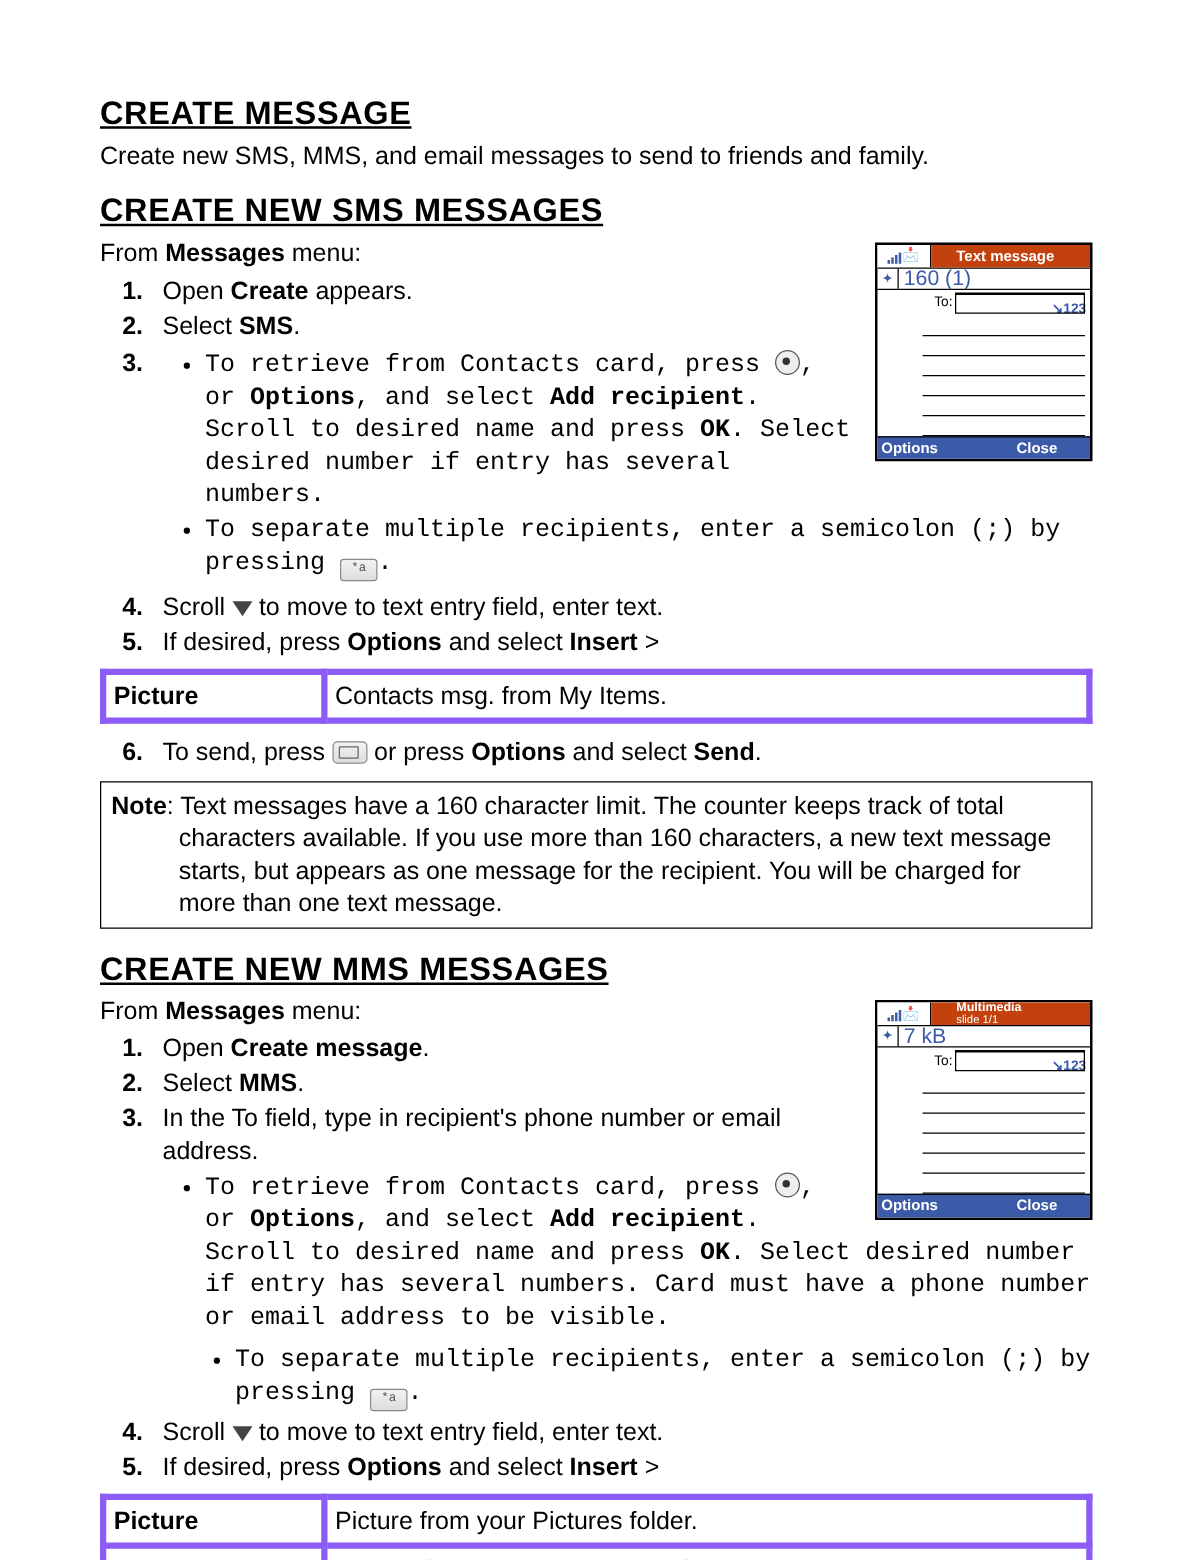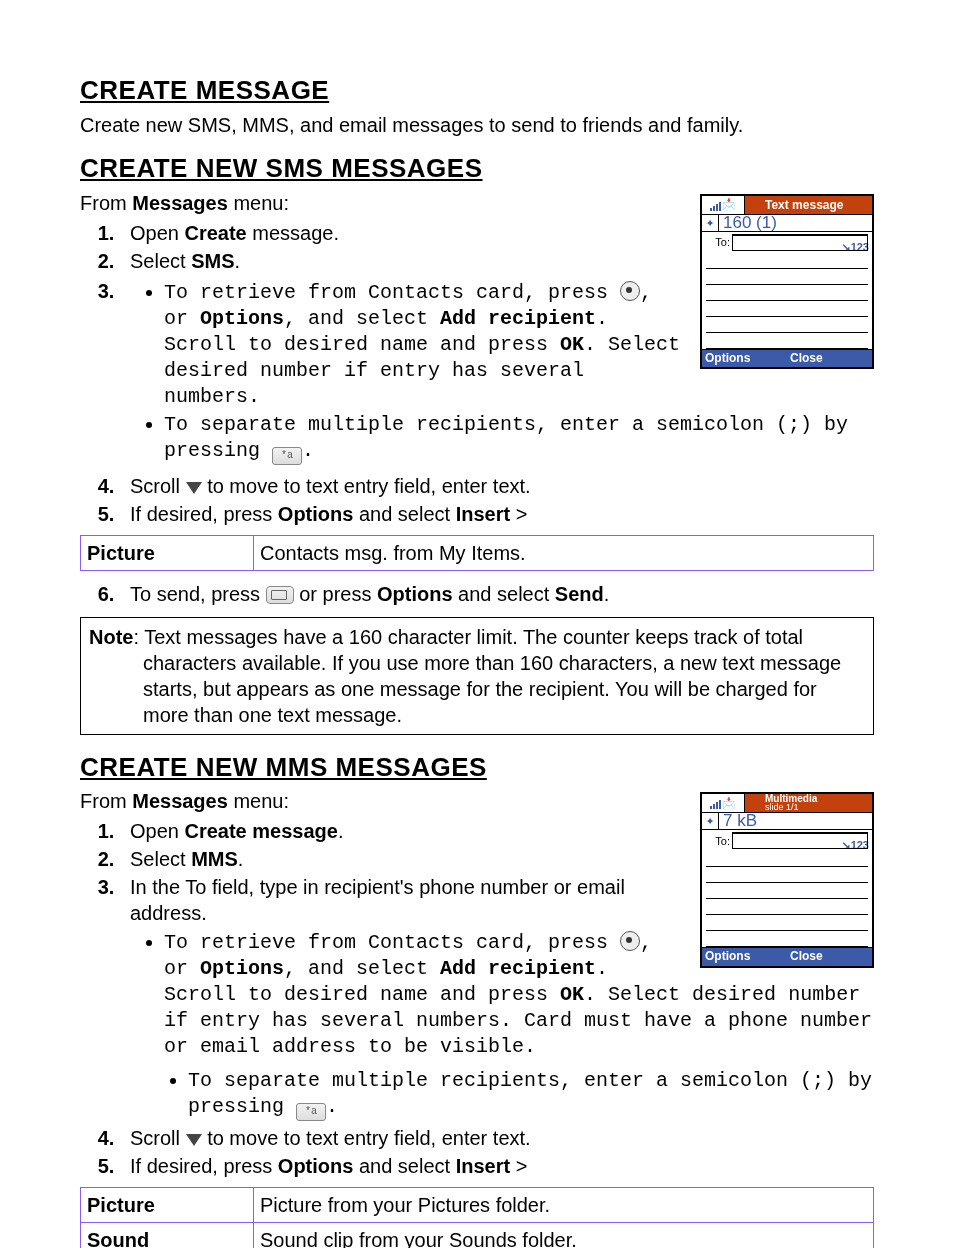--- a/index.html
+++ b/index.html
@@ -230,7 +230,7 @@
 </p>
 
 <ol>
-  <li><span>Open </span><span class="b">Create</span><span> message.</span></li>
+  <li><span>Open </span><span class="b">Create</span><span> appears.</span></li>
   <li><span>Select </span><span class="b">SMS</span><span>.</span></li>
   <li>
     <ul>

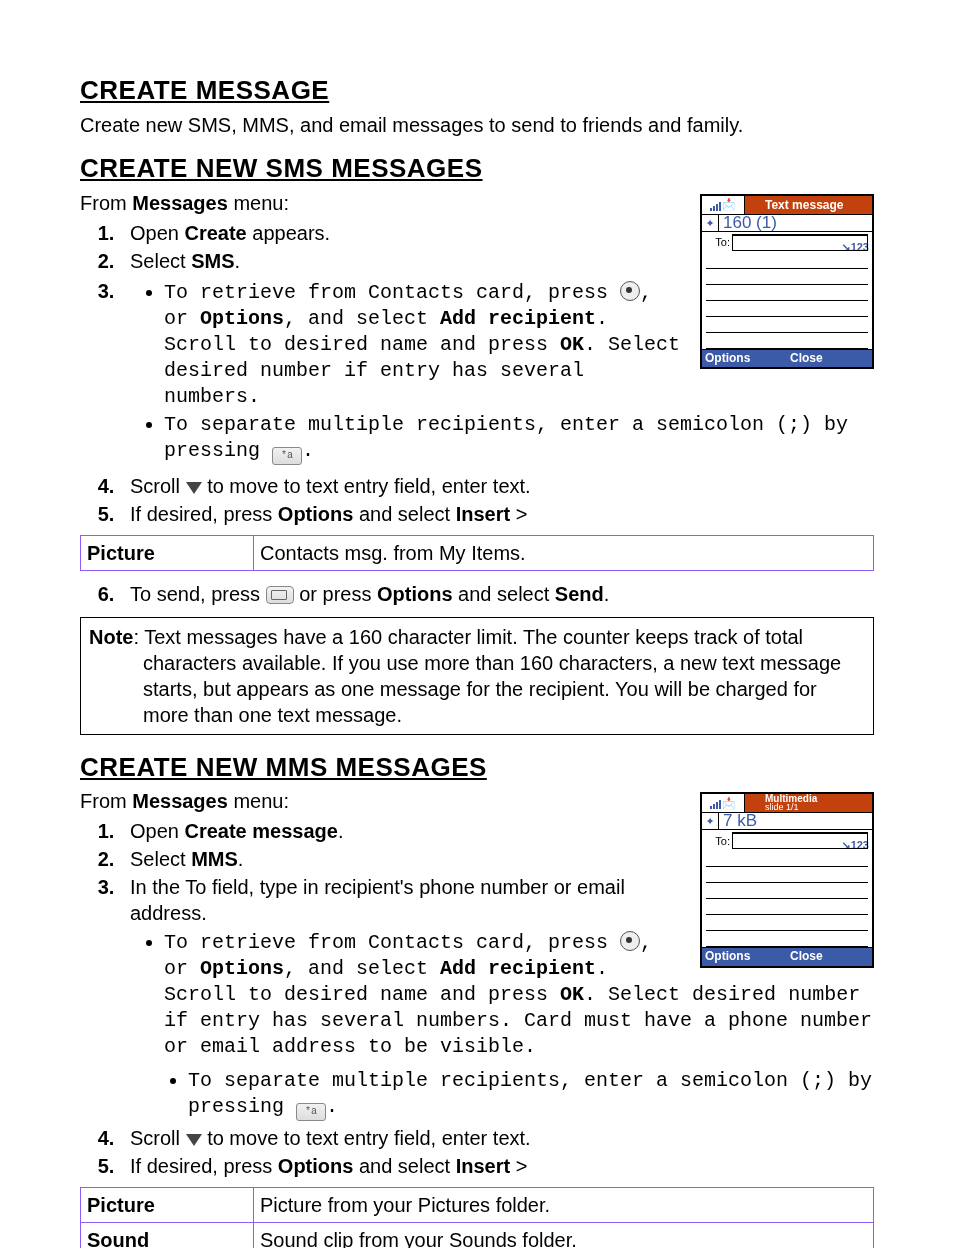--- a/index.html
+++ b/index.html
@@ -165,7 +165,7 @@
     line-height:16px;
     margin-top:24px;
   }
-  .phone .body { padding: 2px 4px 0 4px; }
+  .phone .body { padding: 2px 4px 0 4px; margin-left: 32px; }
   .phone .torow { display:flex; align-items:center; margin-bottom:2px;}
   .phone .torow .lbl { width:24px; text-align:right; font-size:11px; padding-right:2px;}
   .phone .torow .fld { flex:1; height:14px; border:1px solid #000; border-top:2px solid #000;}

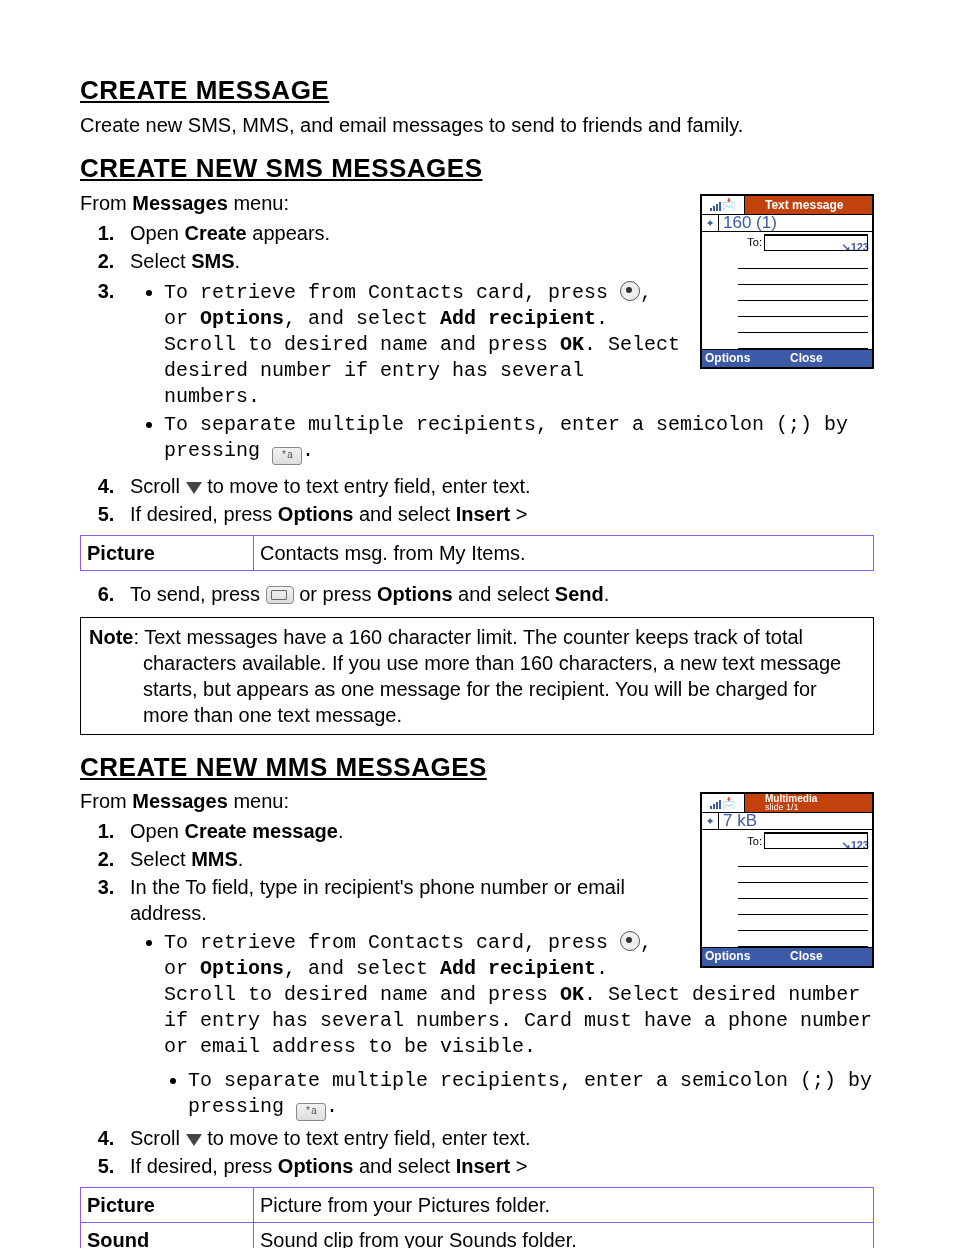--- a/index.html
+++ b/index.html
@@ -179,7 +179,7 @@
     font-size:12px;
   }
   .phone .soft div { flex:1; padding:1px 3px; }
-  .phone .soft div:last-child { text-align:left; }
+  .phone .soft div:last-child { text-align:center; }
   .clear { clear: both; }
   .bars { display:inline-flex; align-items:flex-end; gap:1px; height:12px;}
   .bars span { width:2px; background:#3b5aa8; }

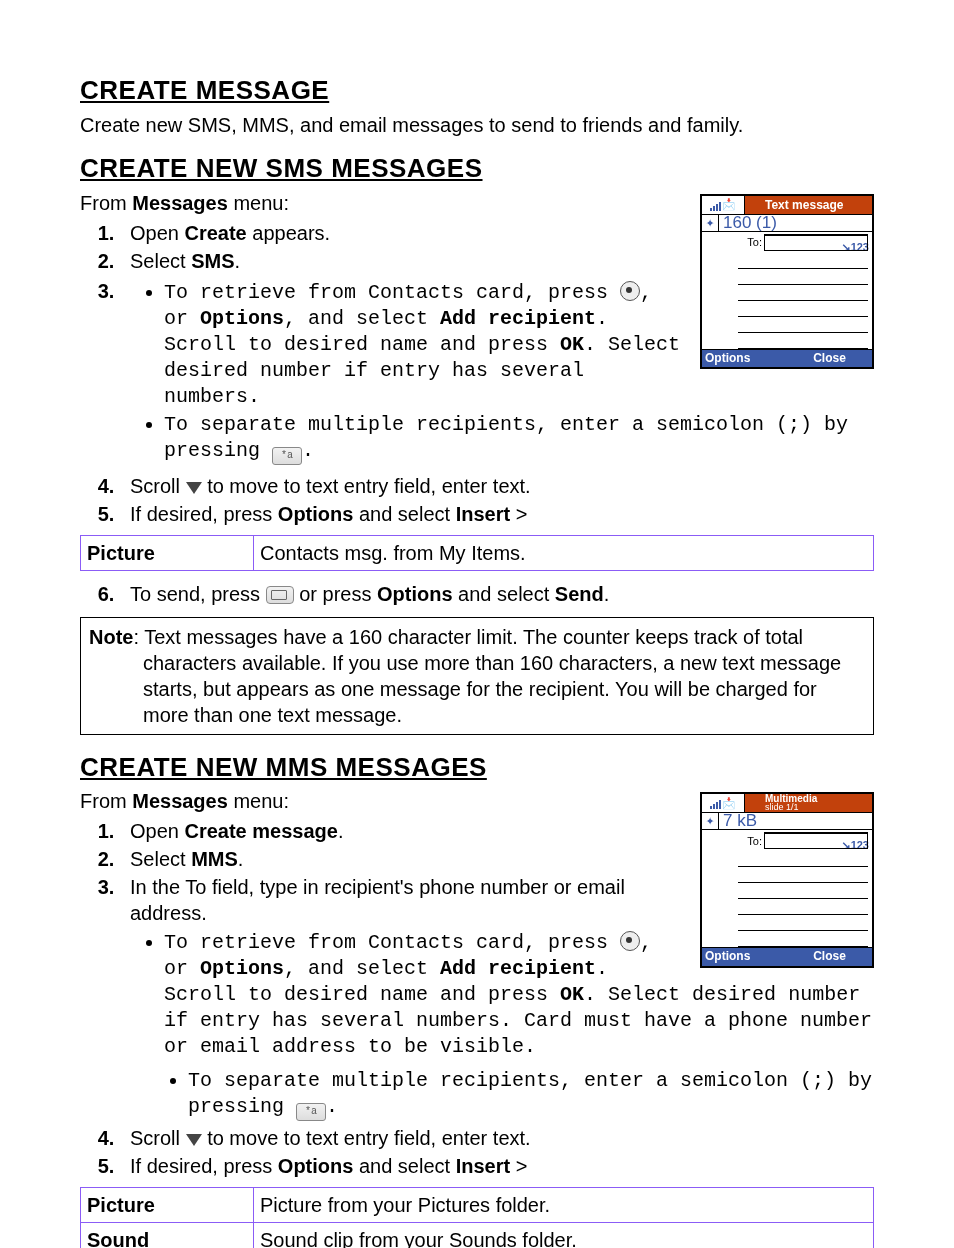--- a/index.html
+++ b/index.html
@@ -32,7 +32,7 @@
     margin: 8px 0 10px 0;
   }
   table.data td {
-    border: 1px solid #8b5cf6;
+    border: 5px solid #8b5cf6;
     padding: 4px 6px;
     vertical-align: top;
     font-size: 20px;

